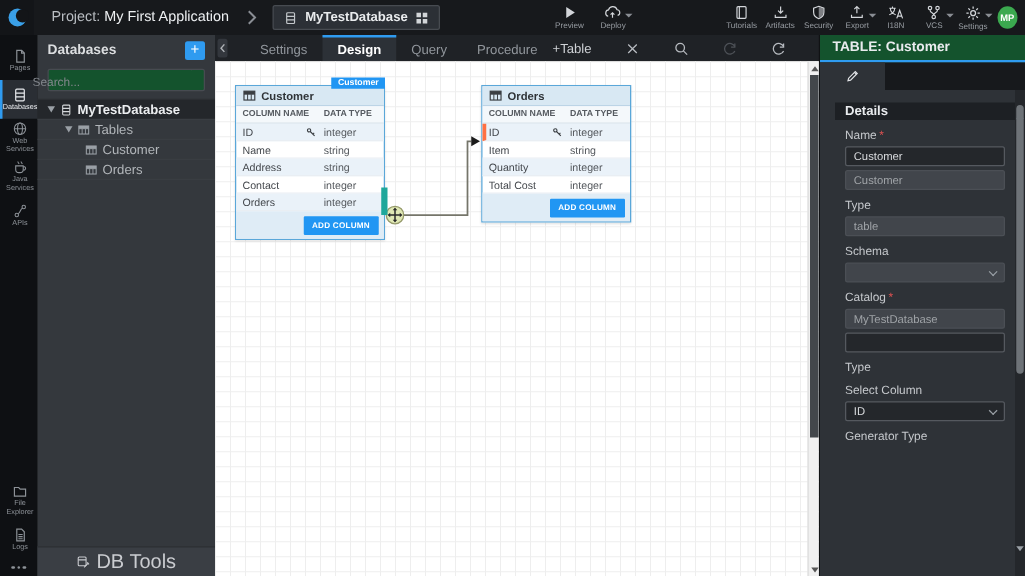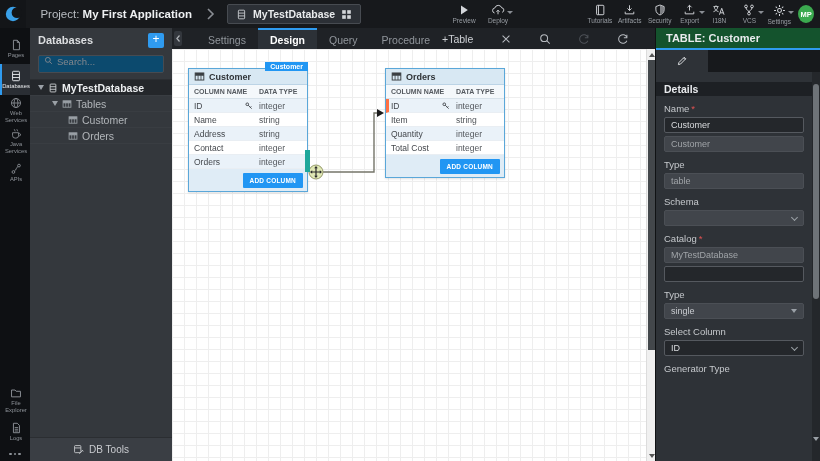--- a/index.html
+++ b/index.html
@@ -12,7 +12,7 @@
   .logo { width:30px; height:28px; display:flex; align-items:center; justify-content:center; background:#131518; }
   .project { margin-left:14px; font-size:11.5px; white-space:nowrap; }
   .project .plabel { color:#b9bdc2; }
-  .project .pname { color:#eef0f2; font-weight:bold; }
+  .project .pname { color:#eef0f2; font-weight:normal; }
   .tb-chev { margin-left:14px; color:#8a8e94; }
   .db-tab { margin-left:12px; height:20px; background:#2c3036; border:1px solid #474b51; border-radius:2px;
     display:flex; align-items:center; gap:6px; padding:0 8px; }

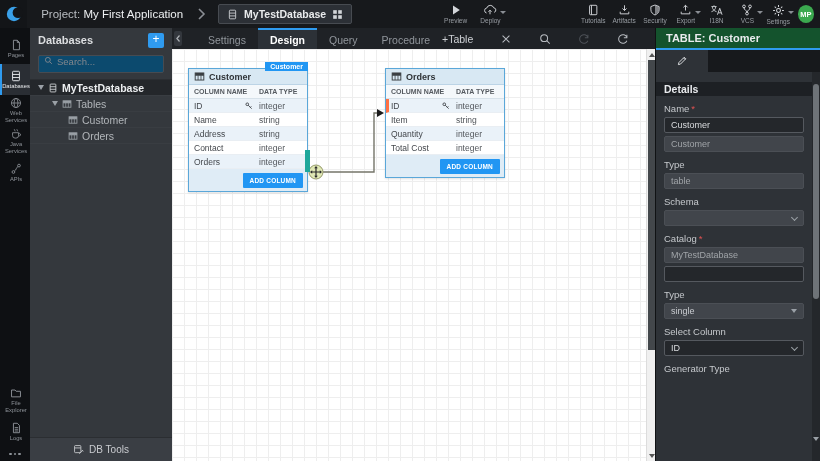--- a/index.html
+++ b/index.html
@@ -44,8 +44,8 @@
   .lp-title .t { font-size:11px; color:#dcdee0; font-weight:bold; flex:1; }
   .add-btn { width:16px; height:15px; background:#2f9bf0; border-radius:2px; color:#fff; font-size:12px;
     line-height:13px; text-align:center; }
-  .lp-search { margin:3px 8px 6px; height:18px; background:#0c4a6e; border:1px solid #474b51; border-radius:2px;
-    display:flex; align-items:flex-start; padding:0 5px; gap:4px; }
+  .lp-search { margin:3px 8px 6px; height:18px; background:#14532d; border:1px solid #474b51; border-radius:2px;
+    display:flex; align-items:flex-end; padding:0 5px; gap:4px;flex-direction:column; }
   .lp-search input { flex:1; min-width:0; background:transparent; border:none; outline:none; color:#c7cacd; font-size:9.5px;
     font-family:inherit; }
   .lp-search input::placeholder { color:#83878d; }

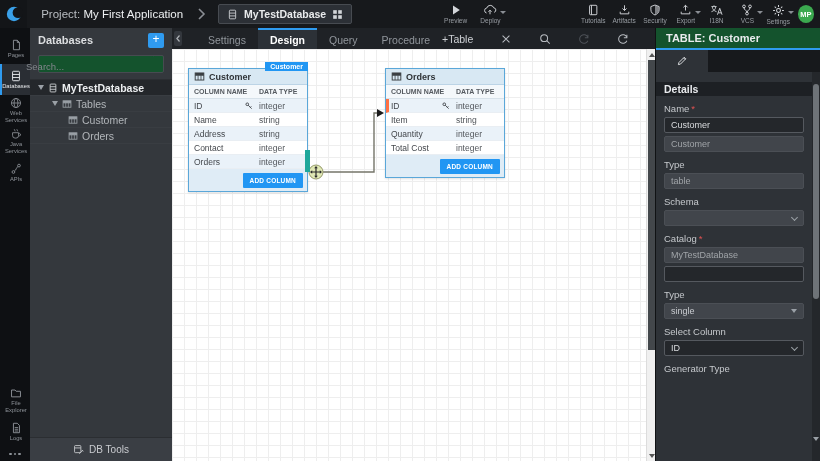--- a/index.html
+++ b/index.html
@@ -119,7 +119,7 @@
   .rp-tabbar { height:22px; background:#17191c; display:flex; flex:0 0 22px; }
   .rp-tab { width:52px; background:#2e3237; display:flex; align-items:center; justify-content:center; color:#e2e4e7; }
   .rp-body { flex:1; position:relative; overflow:hidden; }
-  .rp-content { position:absolute; left:0; top:0; right:8px; }
+  .rp-content { position:absolute; left:12px; top:0; right:8px; }
   .sec-band { margin-top:10px; height:14px; background:#1d2024; color:#e9ebee; font-size:10.5px; font-weight:bold;
     display:flex; align-items:center; padding-left:8px; }
   .flabel { margin:7px 8px 0; height:11px; font-size:9.5px; color:#c6c9cd; }

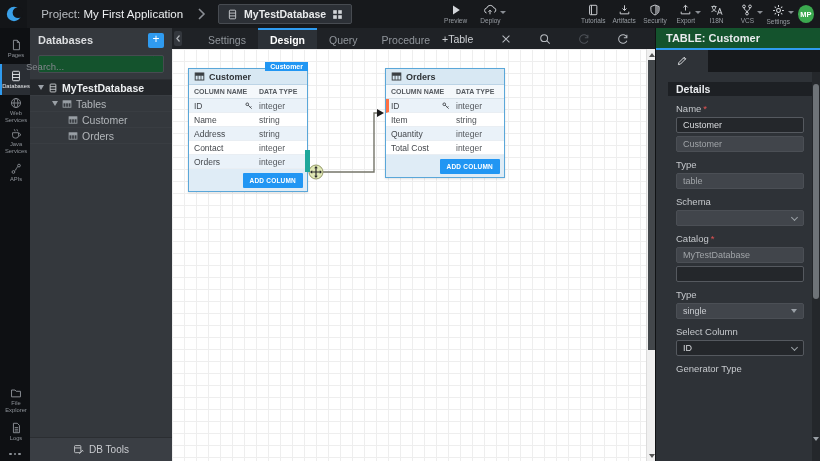--- a/index.html
+++ b/index.html
@@ -588,10 +588,6 @@
 
 
           <div class="flabel"><span>Type</span></div>
-          <div class="fselect light">
-            <span>single</span>
-            <span class="caret-down"></span>
-          </div>
 
           <div class="flabel"><span>Select Column</span></div>
           <div class="fselect dark">

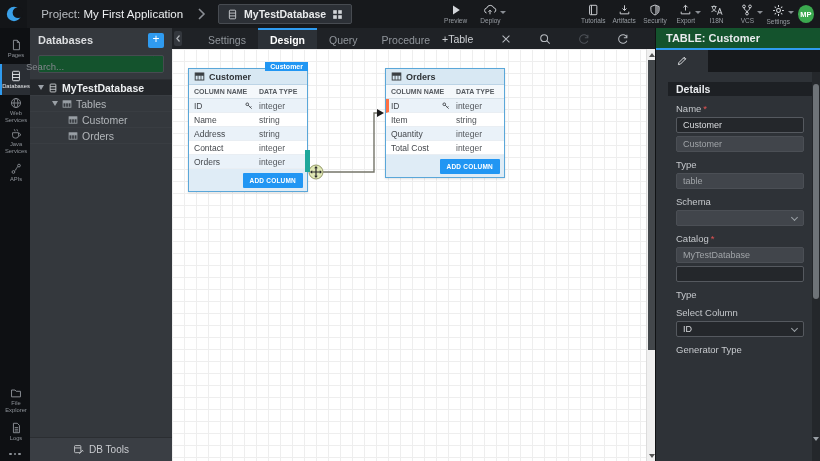--- a/index.html
+++ b/index.html
@@ -58,7 +58,7 @@
   .exp.closed { border-top:3.5px solid transparent; border-bottom:3.5px solid transparent; border-left:5px solid #9aa0a6; }
   .exp.open { border-left:3.5px solid transparent; border-right:3.5px solid transparent; border-top:5px solid #9aa0a6; }
   .db-tools { position:absolute; left:0; right:0; bottom:0; height:24px; background:#3a3e44; border-top:1px solid #2b2e32;
-    display:flex; align-items:center; justify-content:center; gap:5px; color:#caccd0; font-size:10px; }
+    display:flex; align-items:center; justify-content:center; gap:5px; color:#caccd0; font-size:16px; }
 
   
   .work { width:483px; display:flex; flex-direction:column; min-width:0; }

